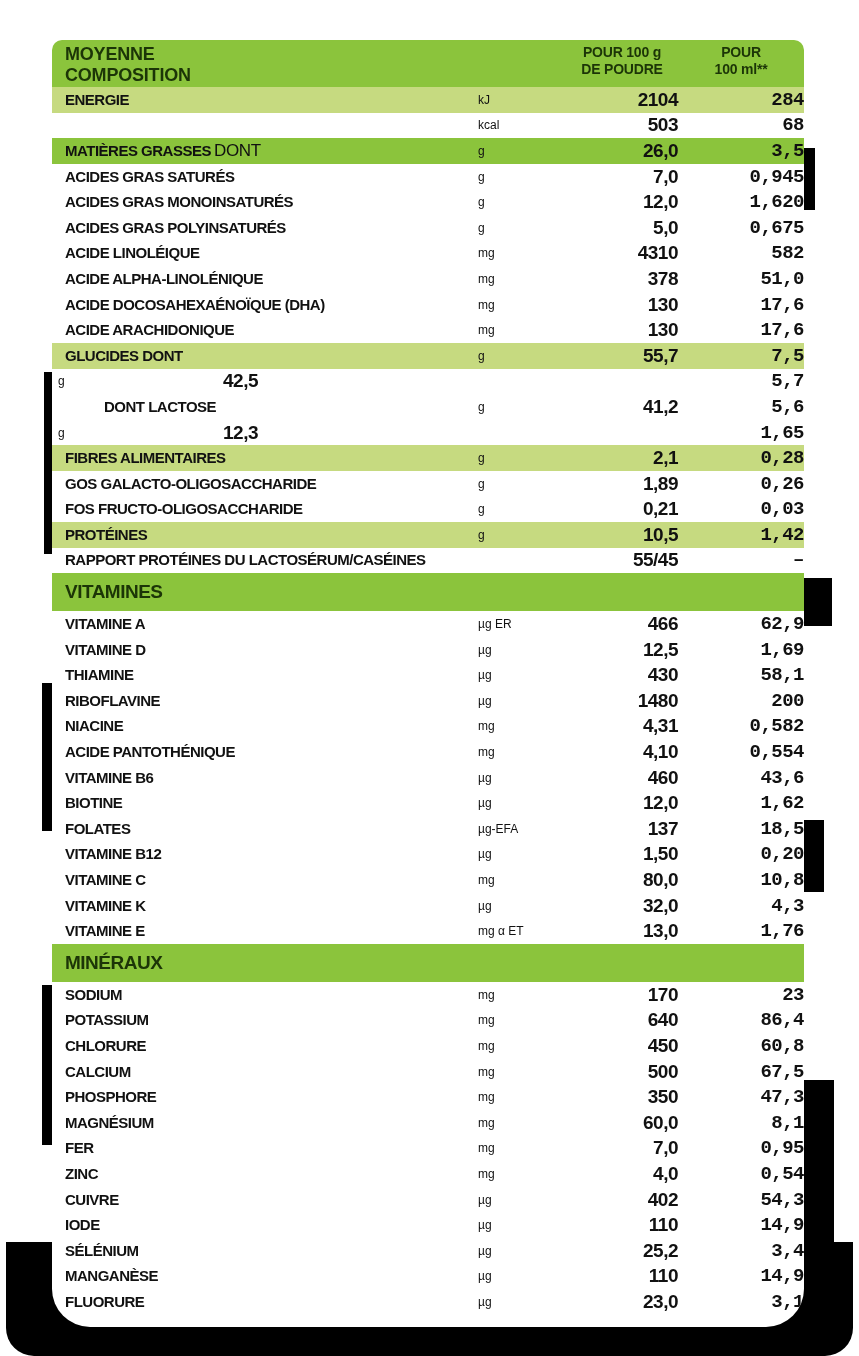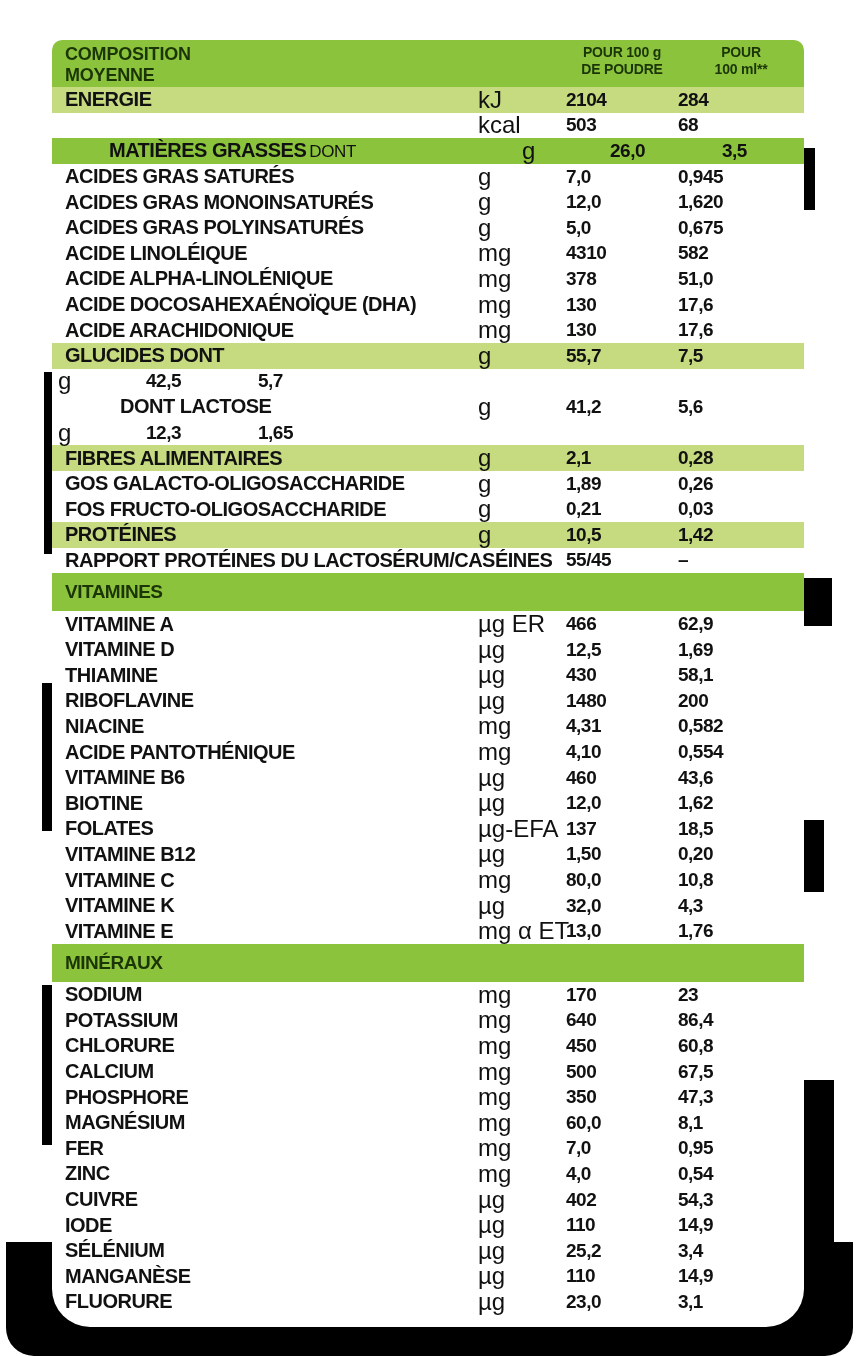--- a/index.html
+++ b/index.html
@@ -70,8 +70,8 @@
 
     <div class="header-row">
       <div class="h-title">
+        <div>MOYENNE</div>
         <div>COMPOSITION</div>
-        <div>MOYENNE</div>
       </div>
       <div class="h-spacer"></div>
       <div class="h-col h-col1">

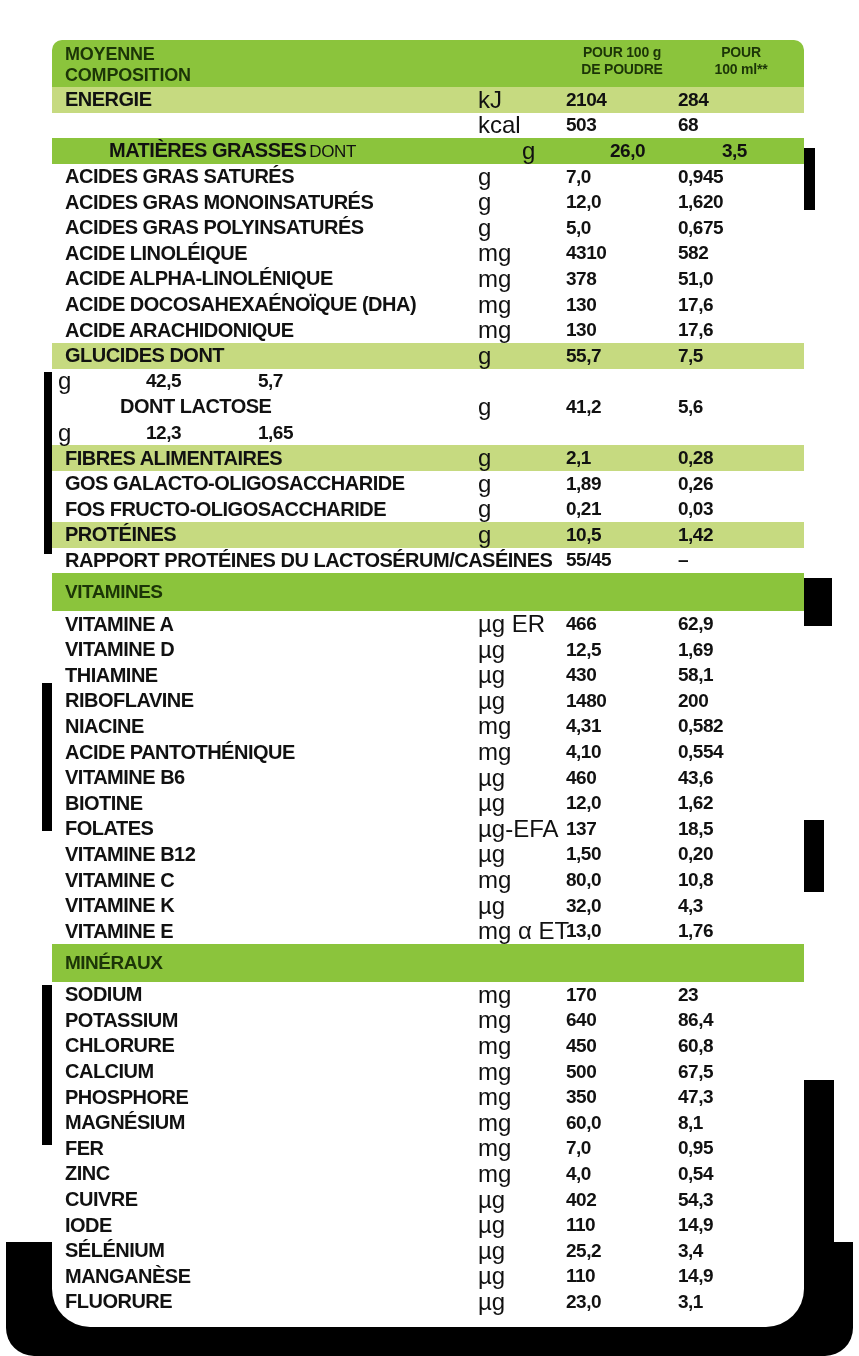--- a/index.html
+++ b/index.html
@@ -41,7 +41,7 @@
   .row{display:flex;align-items:center;height:25.6px;color:var(--text-black);}
   .c-label{width:420px;padding-left:13px;white-space:nowrap;overflow:visible;}
   .row--indent .c-label{padding-left:68px;}
-  .lbl{font-weight:700;font-size:20px;letter-spacing:-0.5px;}
+  .lbl{font-weight:700;font-size:15px;letter-spacing:-0.5px;}
   .lbl-suffix{font-weight:400;font-size:17px;margin-left:3px;letter-spacing:-0.3px;}
   .c-unit{width:94px;padding-left:6px;font-weight:400;font-size:24px;white-space:nowrap;}
   .c-v1{width:112px;text-align:left;font-weight:700;font-size:19px;letter-spacing:-0.5px;}

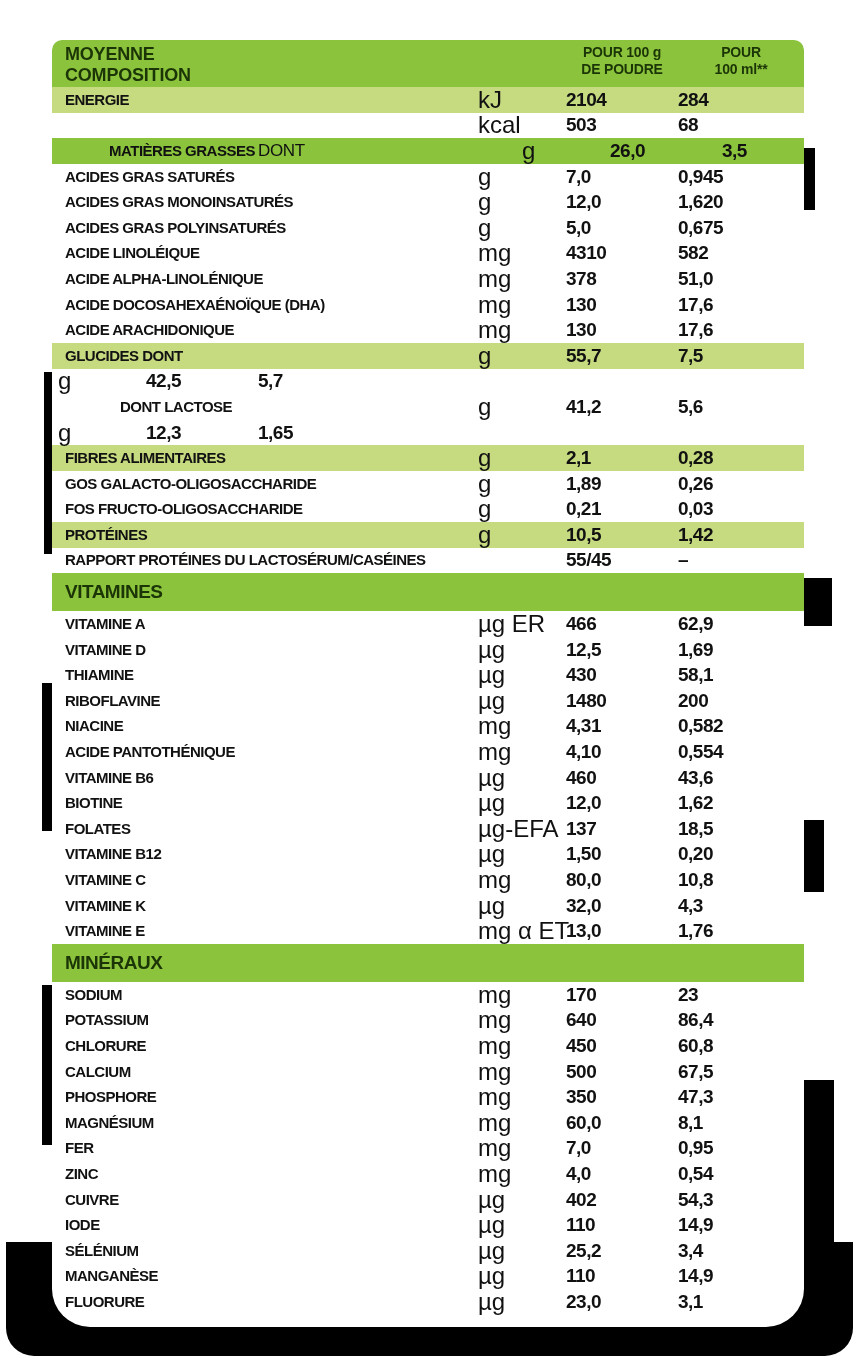--- a/index.html
+++ b/index.html
@@ -43,7 +43,7 @@
   .row--indent .c-label{padding-left:68px;}
   .lbl{font-weight:700;font-size:15px;letter-spacing:-0.5px;}
   .lbl-suffix{font-weight:400;font-size:17px;margin-left:3px;letter-spacing:-0.3px;}
-  .c-unit{width:94px;padding-left:6px;font-weight:400;font-size:24px;white-space:nowrap;}
+  .c-unit{width:94px;padding-left:6px;font-weight:400;font-size:12px;white-space:nowrap;}
   .c-v1{width:112px;text-align:left;font-weight:700;font-size:19px;letter-spacing:-0.5px;}
   .c-v2{flex:1;text-align:left;font-weight:700;font-size:19px;letter-spacing:-0.5px;}
 

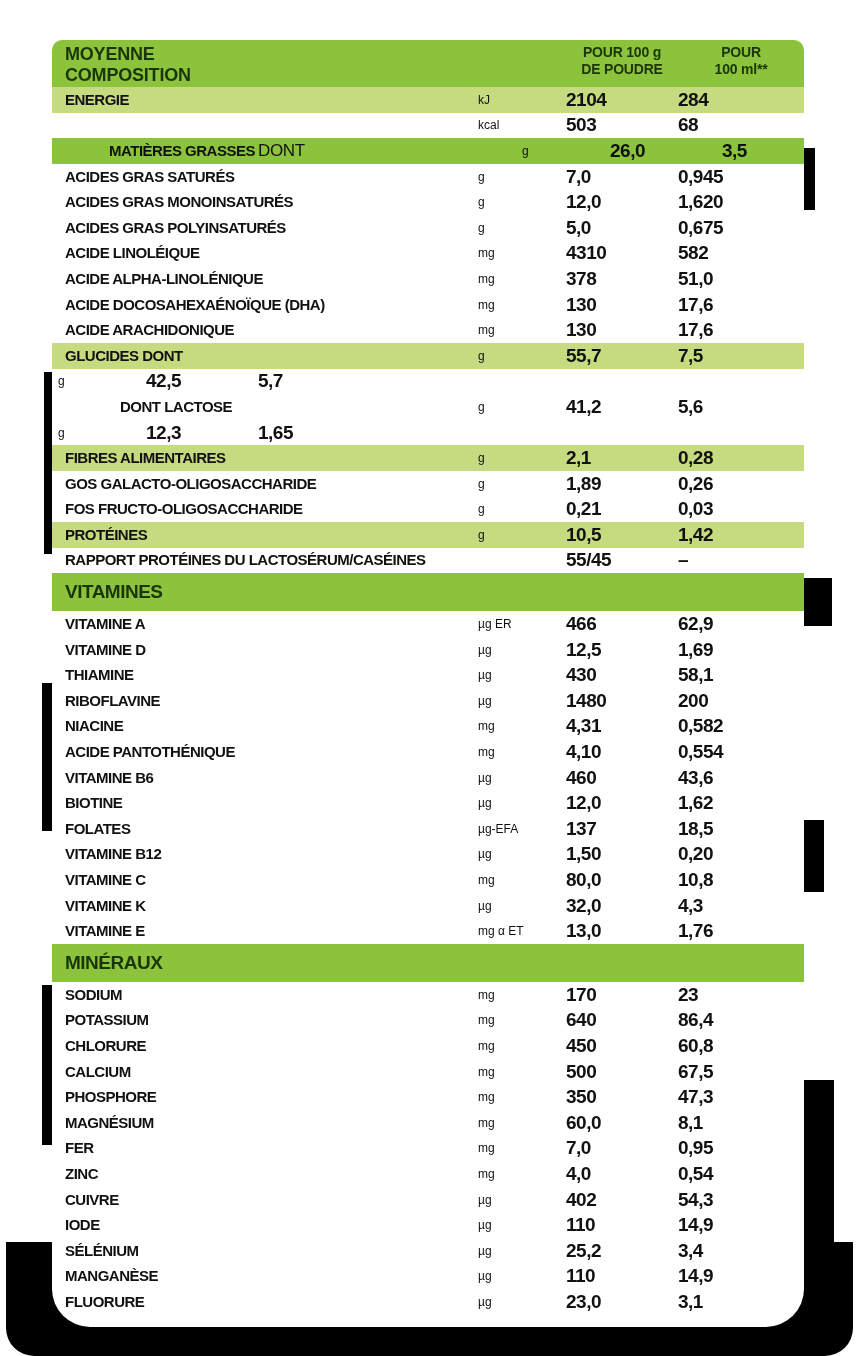--- a/index.html
+++ b/index.html
@@ -44,7 +44,7 @@
   .lbl{font-weight:700;font-size:15px;letter-spacing:-0.5px;}
   .lbl-suffix{font-weight:400;font-size:17px;margin-left:3px;letter-spacing:-0.3px;}
   .c-unit{width:94px;padding-left:6px;font-weight:400;font-size:12px;white-space:nowrap;}
-  .c-v1{width:112px;text-align:left;font-weight:700;font-size:19px;letter-spacing:-0.5px;}
+  .c-v1{width:112px;text-align:right;font-weight:700;font-size:19px;letter-spacing:-0.5px;}
   .c-v2{flex:1;text-align:left;font-weight:700;font-size:19px;letter-spacing:-0.5px;}
 
   .row--light{background:var(--green-light);}

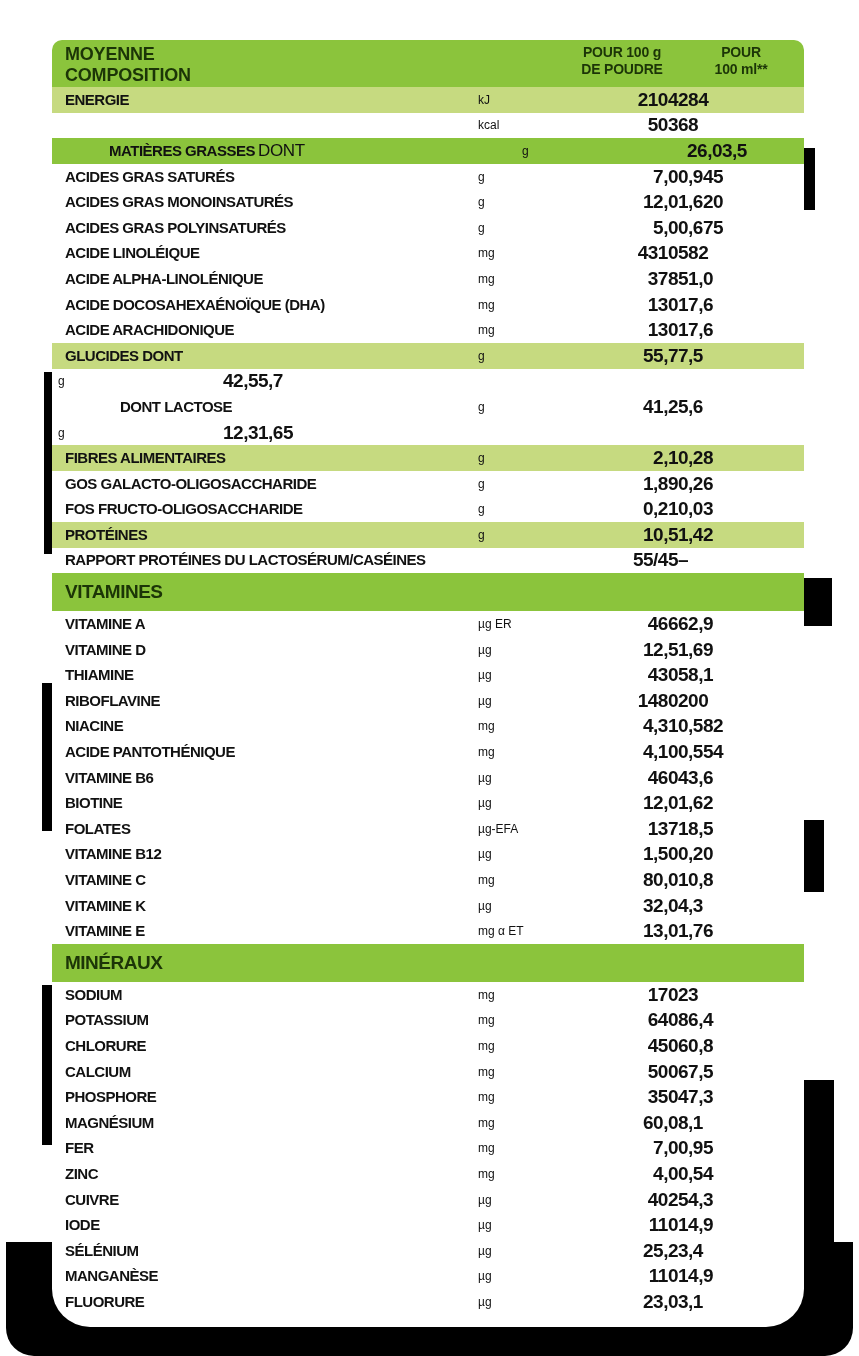--- a/index.html
+++ b/index.html
@@ -45,7 +45,7 @@
   .lbl-suffix{font-weight:400;font-size:17px;margin-left:3px;letter-spacing:-0.3px;}
   .c-unit{width:94px;padding-left:6px;font-weight:400;font-size:12px;white-space:nowrap;}
   .c-v1{width:112px;text-align:right;font-weight:700;font-size:19px;letter-spacing:-0.5px;}
-  .c-v2{flex:1;text-align:left;font-weight:700;font-size:19px;letter-spacing:-0.5px;}
+  .c-v2{flex:1;text-align:right;font-weight:700;font-size:19px;letter-spacing:-0.5px;font-family:Liberation Mono, monospace;}
 
   .row--light{background:var(--green-light);}
   .row--strong{background:var(--green-main);padding-left:44px;}

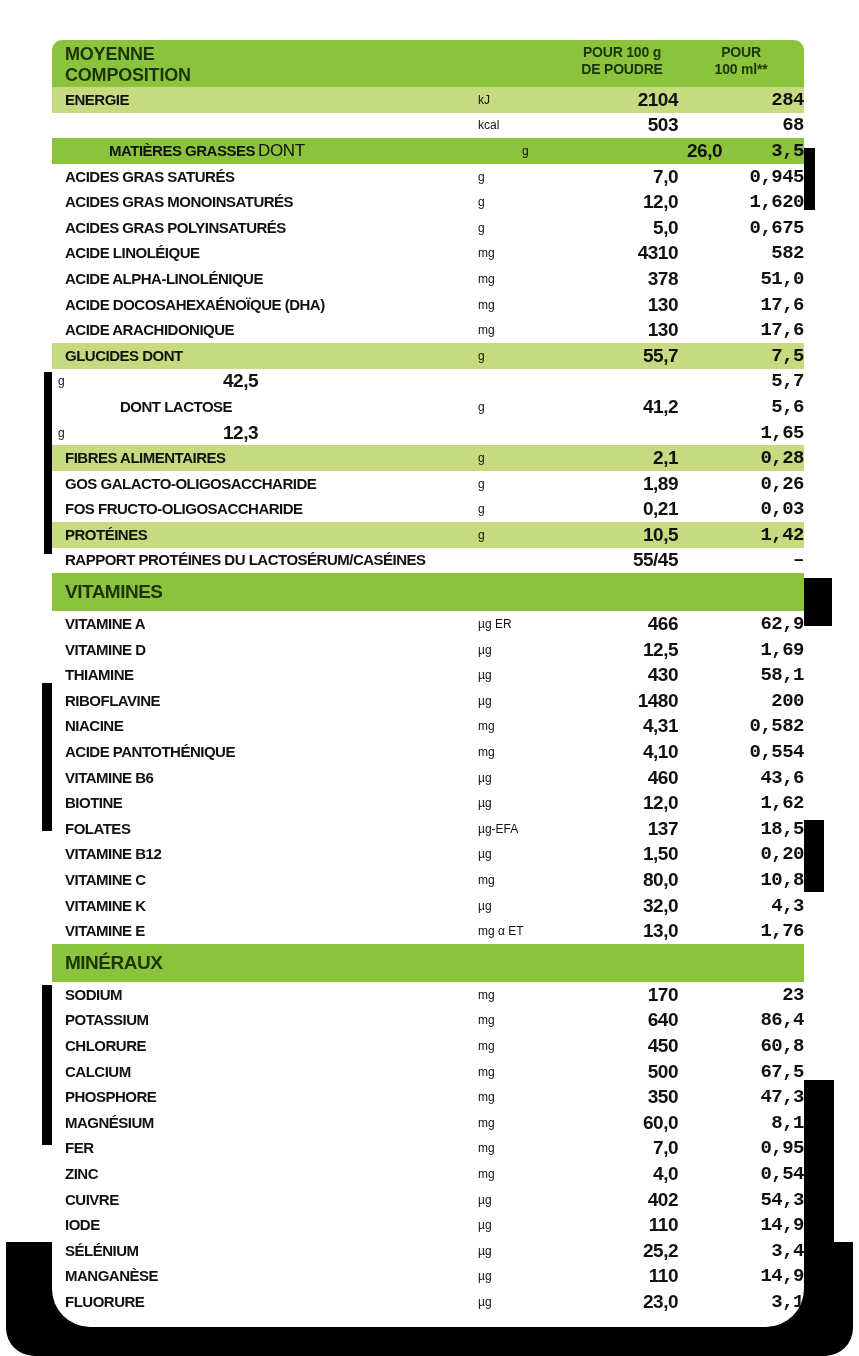--- a/index.html
+++ b/index.html
@@ -48,7 +48,7 @@
   .c-v2{flex:1;text-align:right;font-weight:700;font-size:19px;letter-spacing:-0.5px;font-family:Liberation Mono, monospace;}
 
   .row--light{background:var(--green-light);}
-  .row--strong{background:var(--green-main);padding-left:44px;}
+  .row--strong{background:var(--green-main);}
   .row--section{background:var(--green-main);color:var(--dark-green);height:38px;}
   .row--section .lbl{font-size:19px;}
 </style>

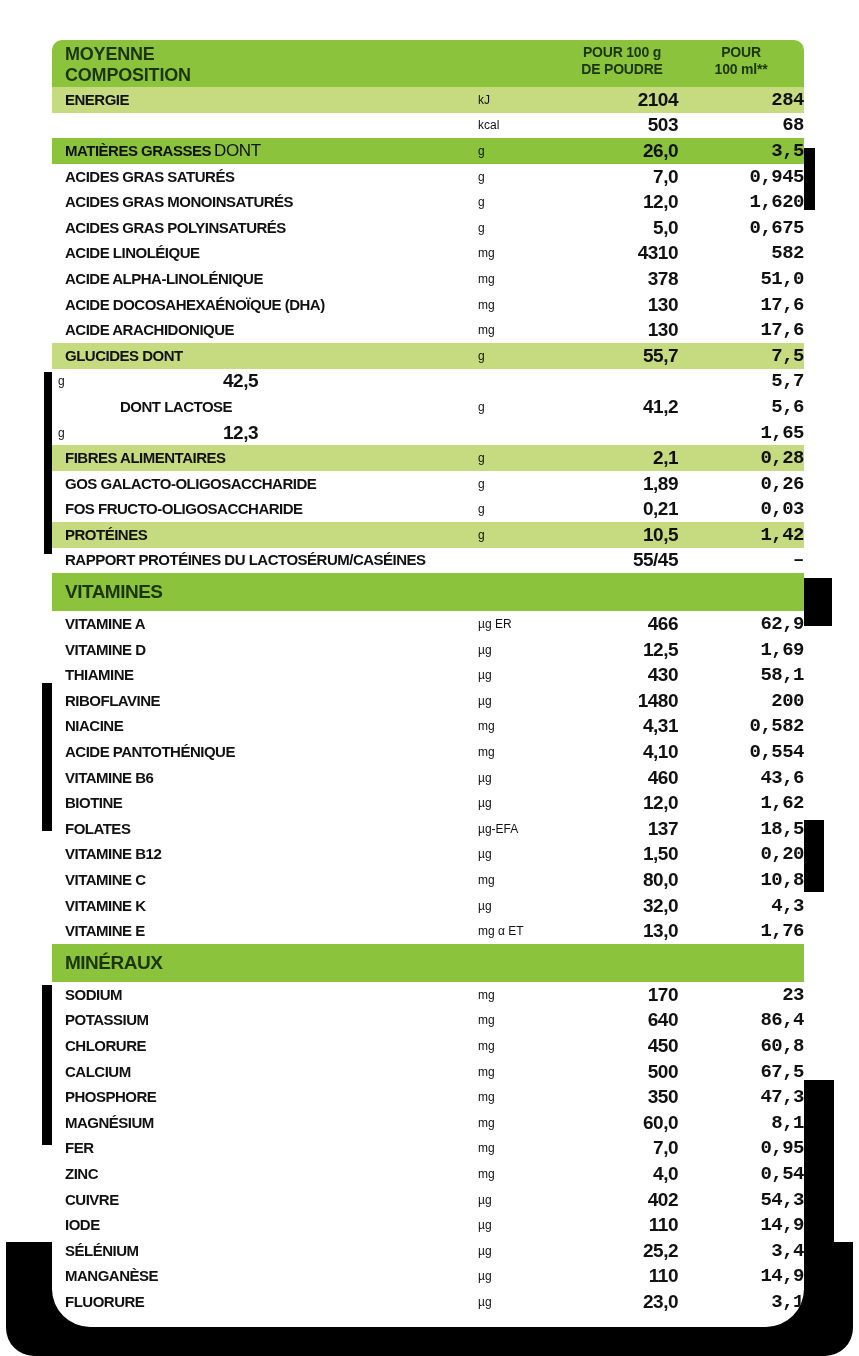--- a/index.html
+++ b/index.html
@@ -40,7 +40,7 @@
 
   .row{display:flex;align-items:center;height:25.6px;color:var(--text-black);}
   .c-label{width:420px;padding-left:13px;white-space:nowrap;overflow:visible;}
-  .row--indent .c-label{padding-left:68px;}
+  .row--indent .c-label{padding-left:52px;}
   .lbl{font-weight:700;font-size:15px;letter-spacing:-0.5px;}
   .lbl-suffix{font-weight:400;font-size:17px;margin-left:3px;letter-spacing:-0.3px;}
   .c-unit{width:94px;padding-left:6px;font-weight:400;font-size:12px;white-space:nowrap;}

